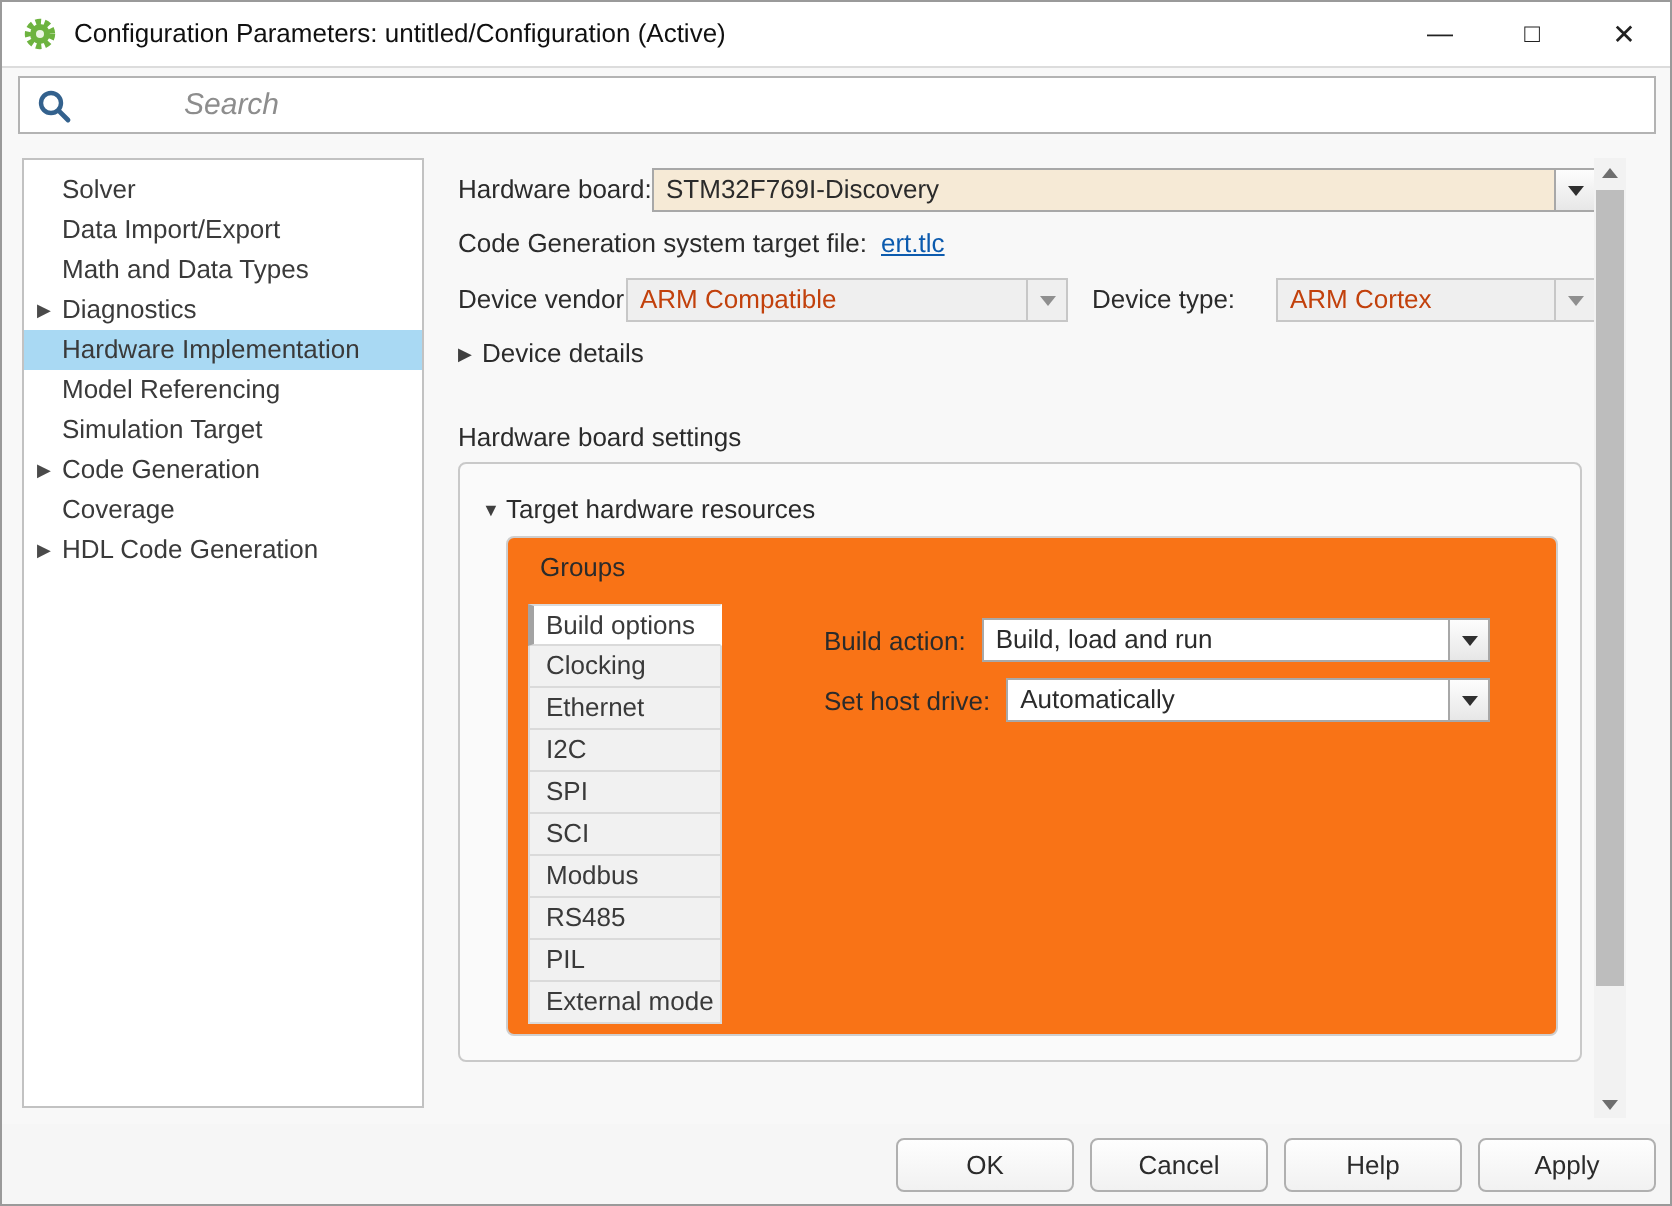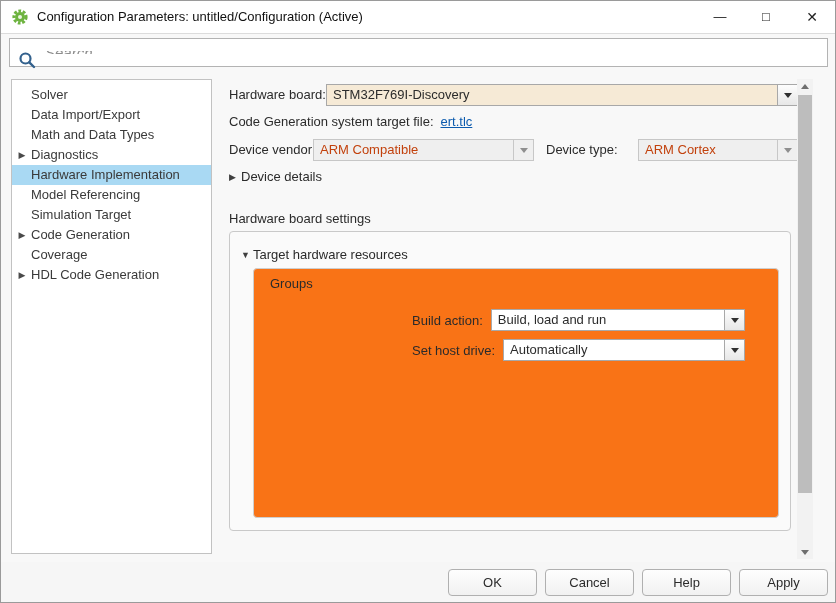--- a/index.html
+++ b/index.html
@@ -17,7 +17,7 @@
   .win-btn{width:46px;height:31px;display:flex;align-items:center;justify-content:center;font-size:13px;color:#222;cursor:default;background:transparent;border:none;}
   .win-btn.close{font-size:14px;}
   
-  .search-box{position:absolute;left:8px;top:37px;width:819px;height:29px;box-sizing:border-box;background:#fff;border:1px solid #b3b3b3;display:flex;padding:12px 8px;}
+  .search-box{position:absolute;left:8px;top:37px;width:819px;height:29px;box-sizing:border-box;background:#fff;border:1px solid #b3b3b3;display:flex;align-items:center;padding:12px 8px;gap:47px;}
   .search-icon{width:18px;height:18px;margin-right:7px;flex:0 0 auto;}
   .search-input{flex:1;border:none;outline:none;background:transparent;font-family:"Liberation Sans",sans-serif;font-size:15px;color:#444;}
   .search-input::placeholder{font-style:italic;color:#8d8d8d;opacity:1;}

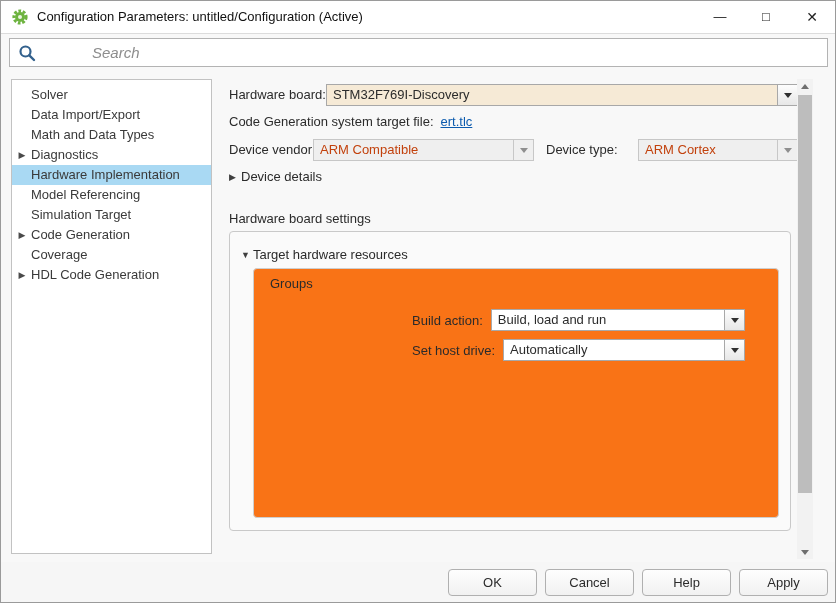--- a/index.html
+++ b/index.html
@@ -150,6 +150,18 @@
 
   <div class="inner-panel">
     <div class="groups-label">Groups</div>
+    <div class="groups-list" id="groups-list">
+        <div class="group-item selected">Build options</div>
+        <div class="group-item">Clocking</div>
+        <div class="group-item">Ethernet</div>
+        <div class="group-item">I2C</div>
+        <div class="group-item">SPI</div>
+        <div class="group-item">SCI</div>
+        <div class="group-item">Modbus</div>
+        <div class="group-item">RS485</div>
+        <div class="group-item">PIL</div>
+        <div class="group-item">External mode</div>
+      </div>
     <div class="settings" id="group-settings">
         <div class="setting-row">
           <span class="setting-label">Build action:</span>

